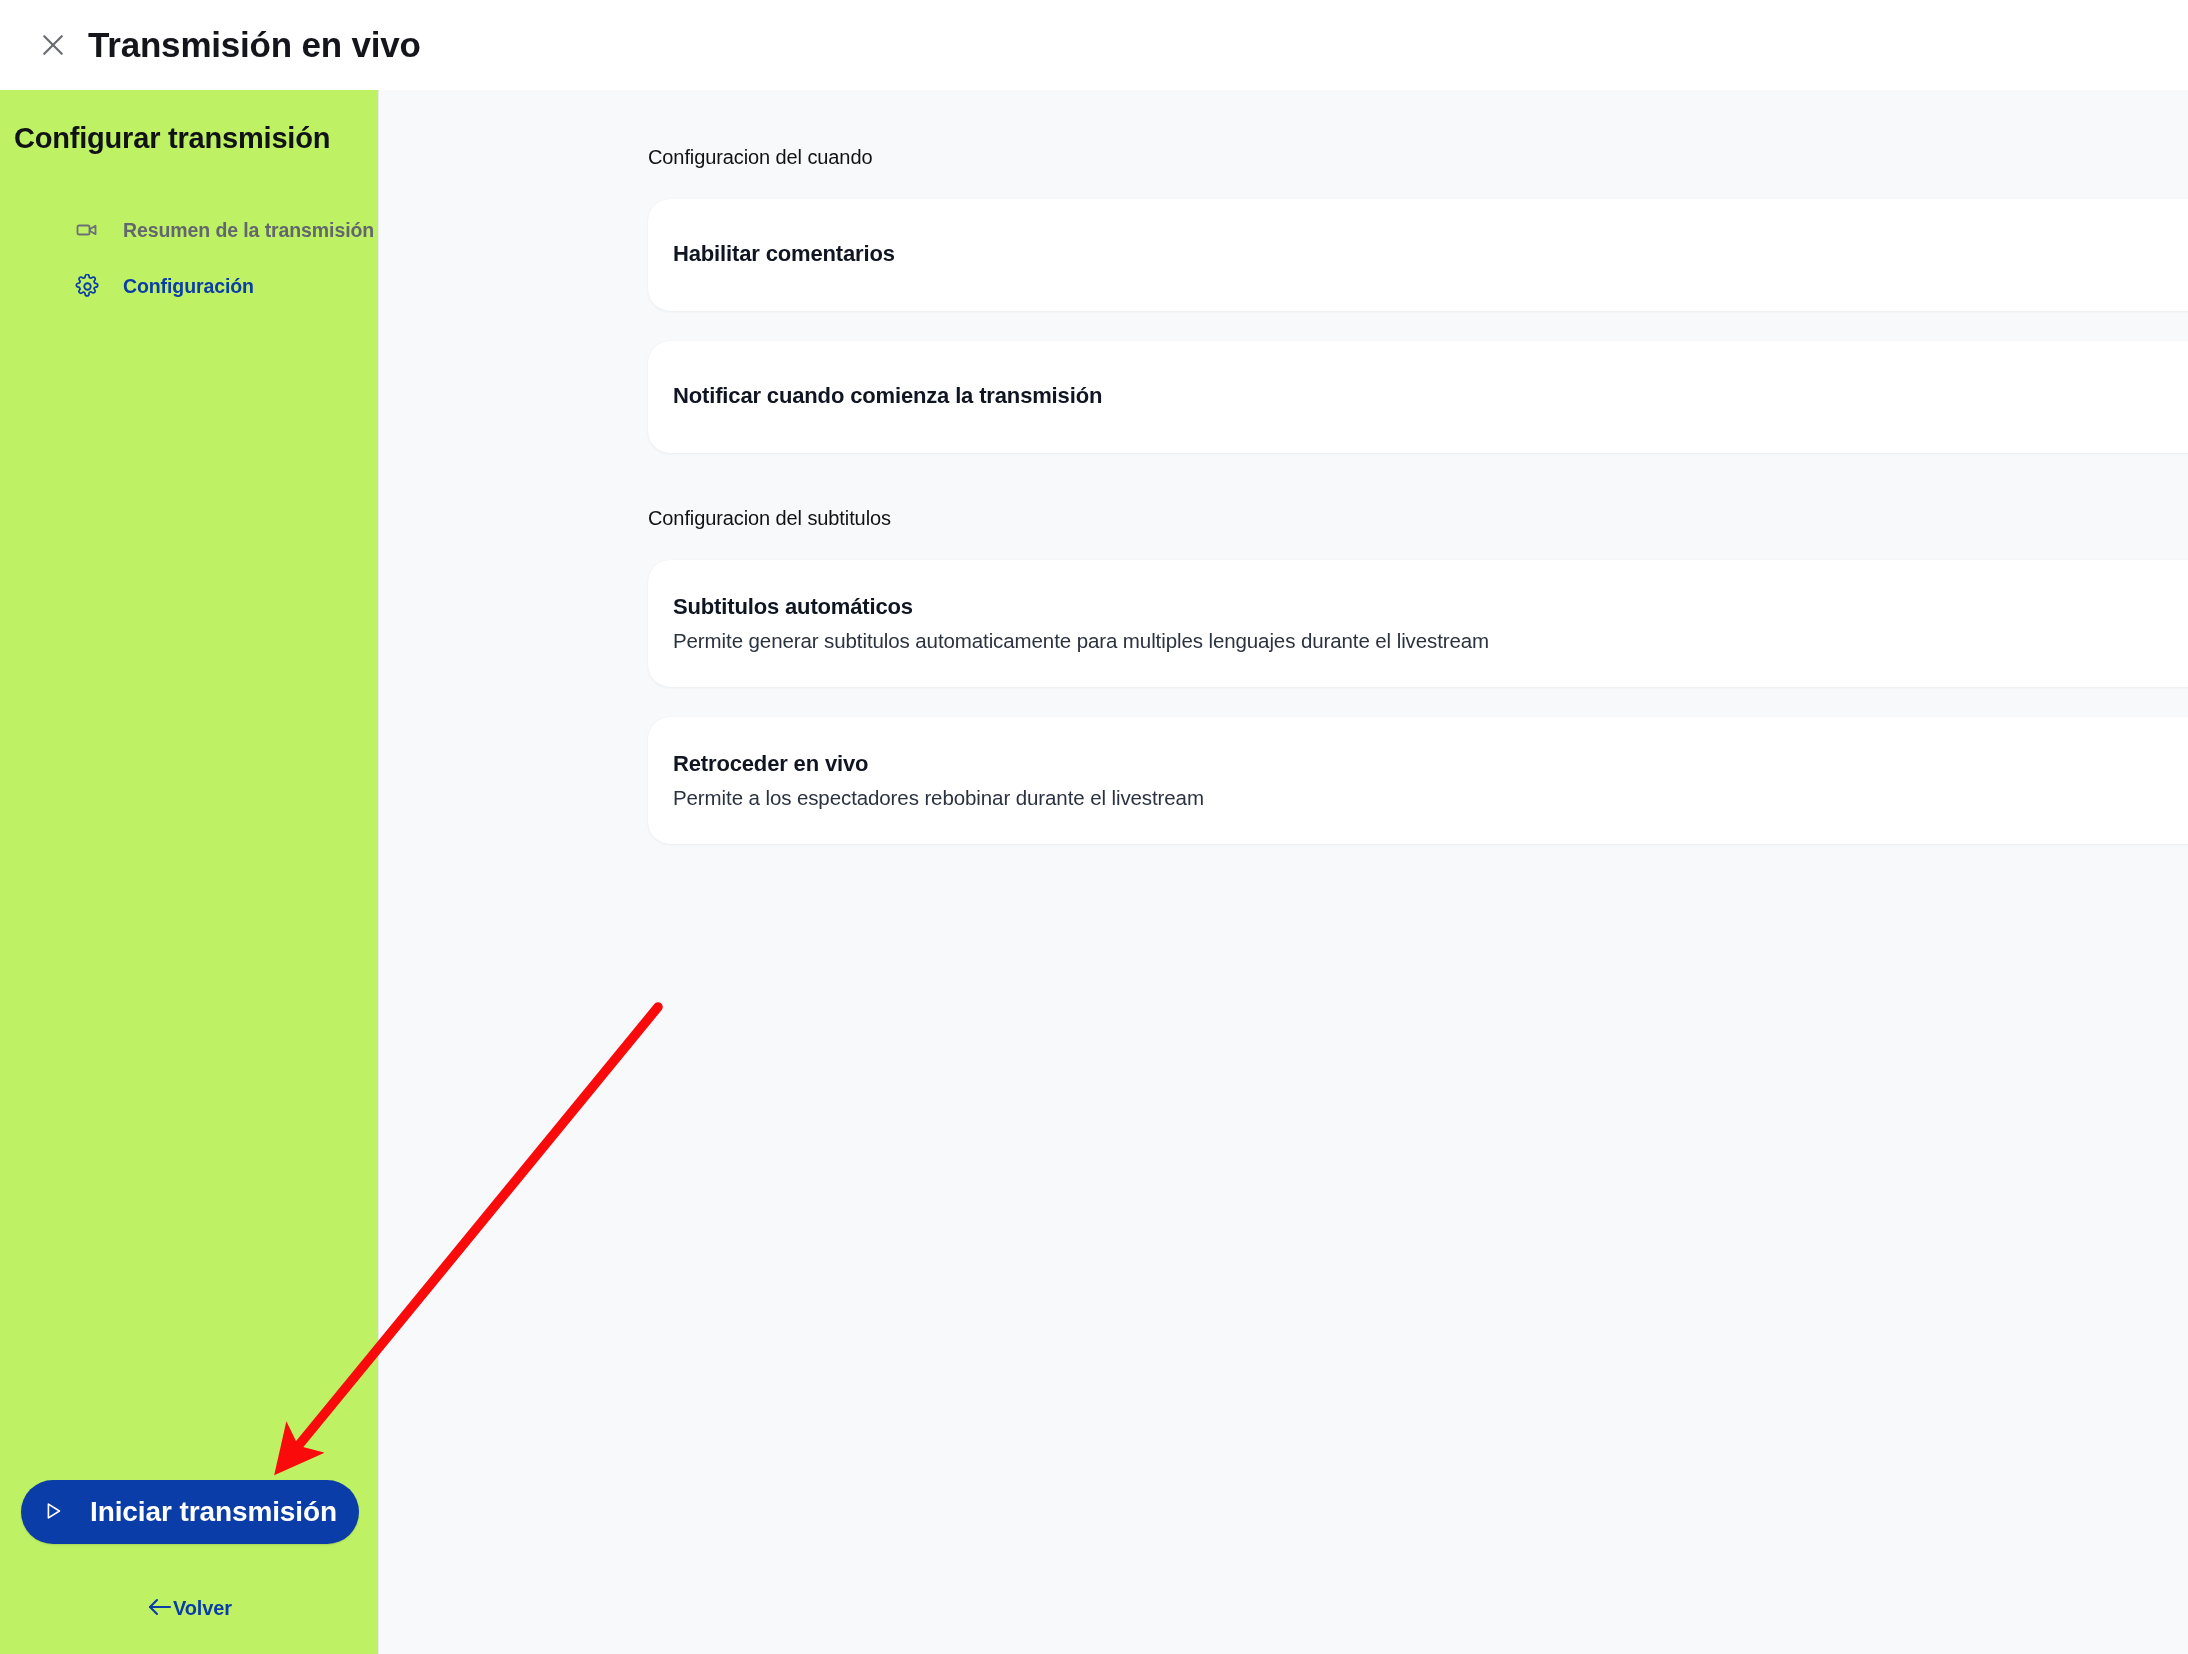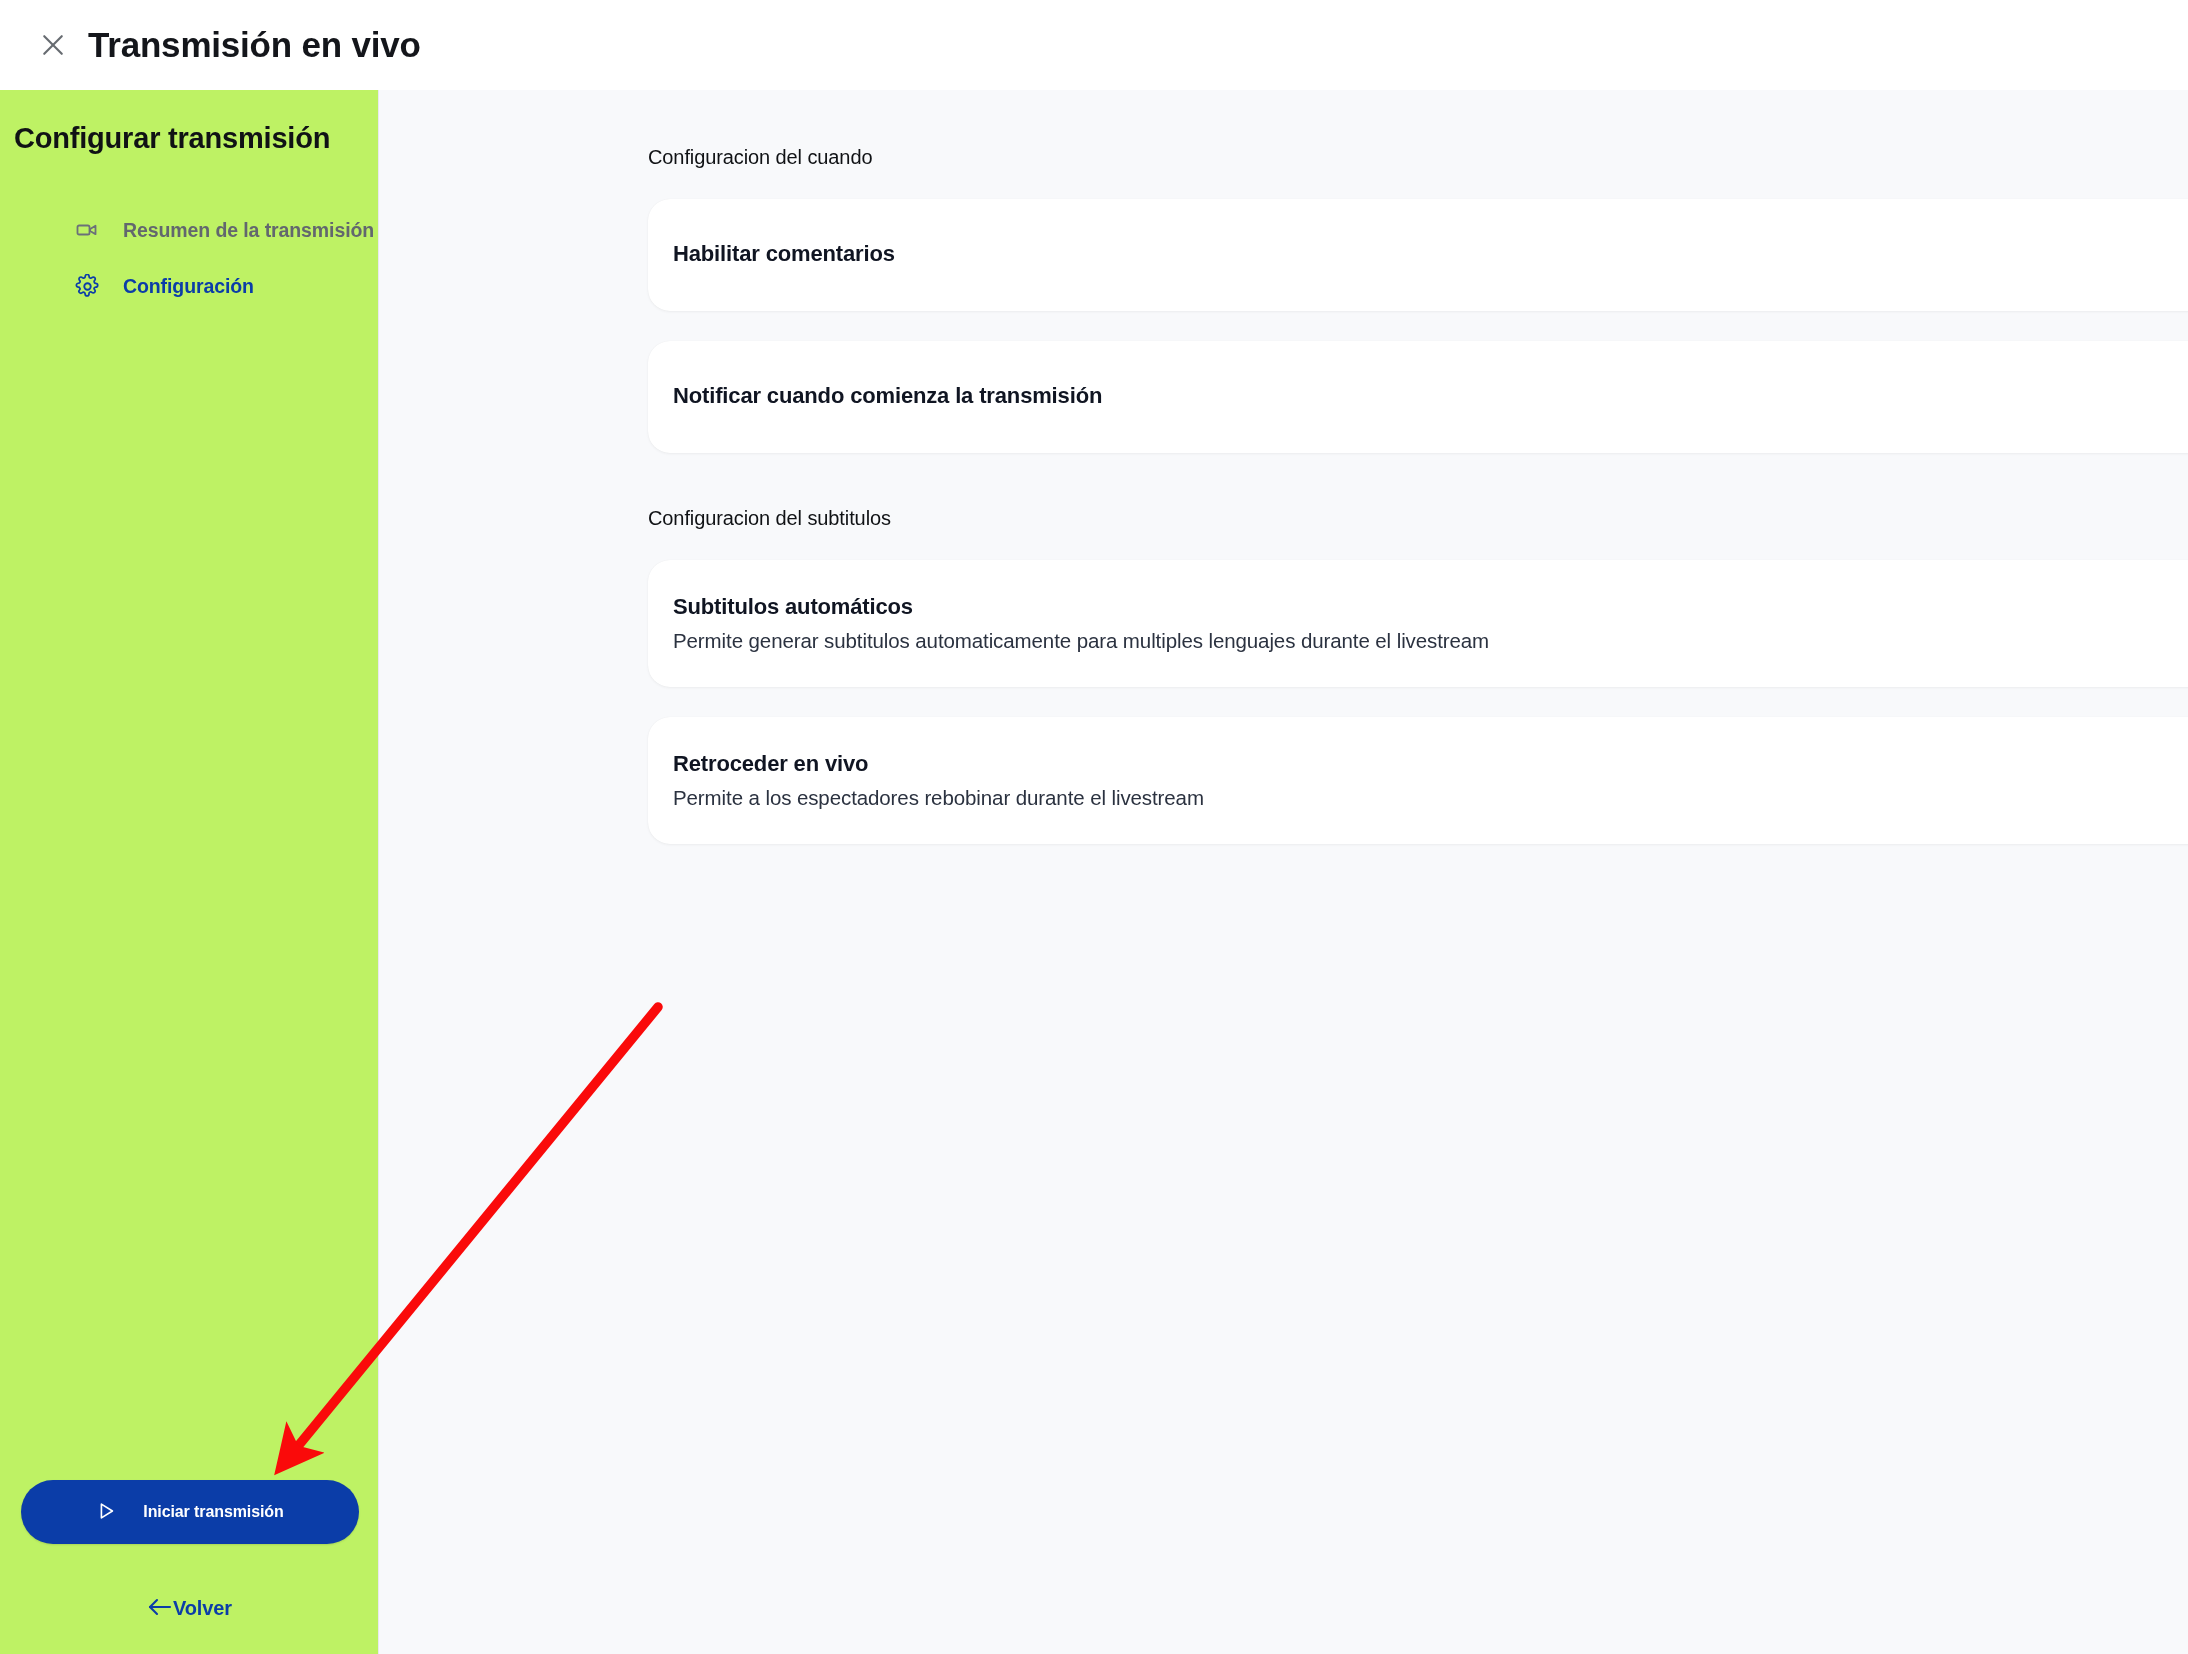--- a/index.html
+++ b/index.html
@@ -118,7 +118,7 @@
   }
   .start-btn .label {
     color: #ffffff;
-    font-size: 16px;
+    font-size: 28px;
     font-weight: 700;
     letter-spacing: -0.1px;
   }

